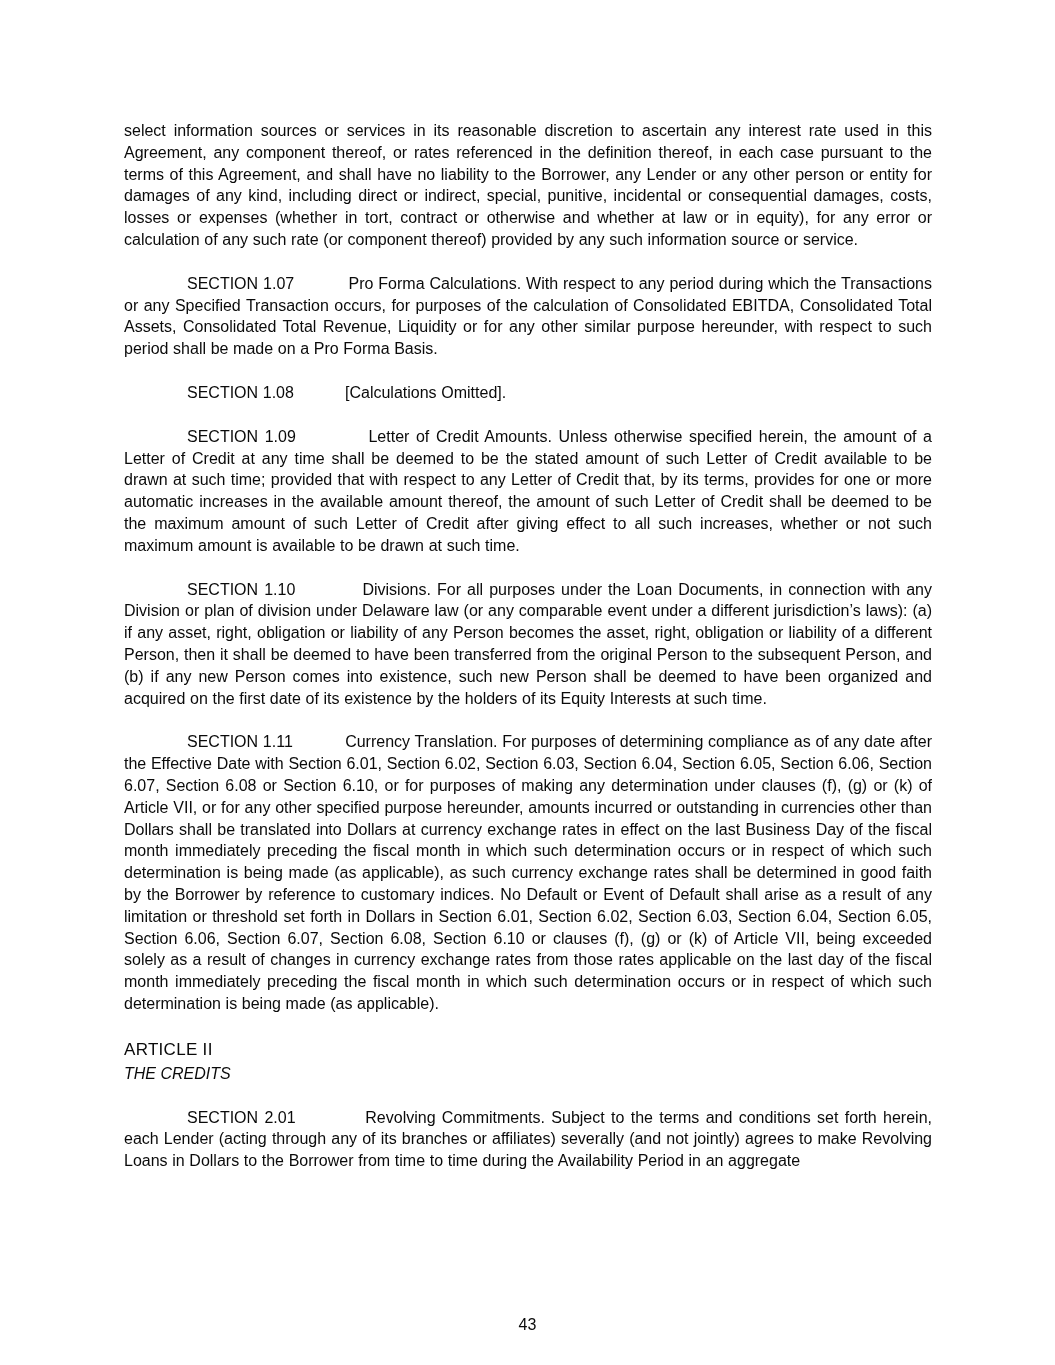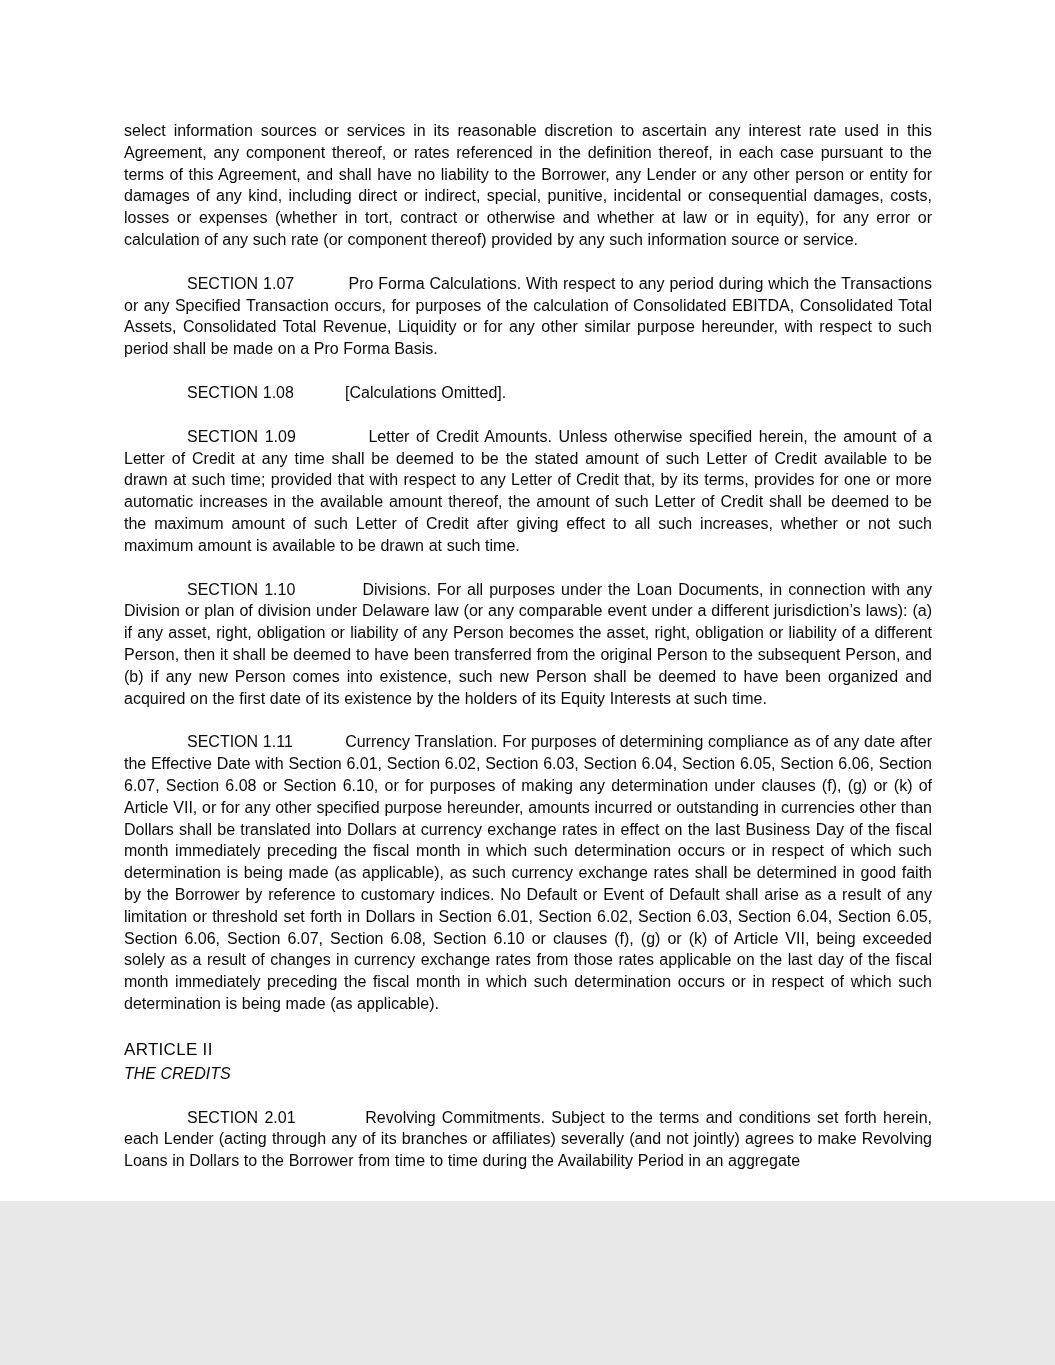--- a/index.html
+++ b/index.html
@@ -10,7 +10,7 @@
   .page {
     position: relative;
     width: 1055px;
-    height: 1201px;
+    height: 1365px;
     margin: 0 auto;
     background: #ffffff;
     overflow: hidden;

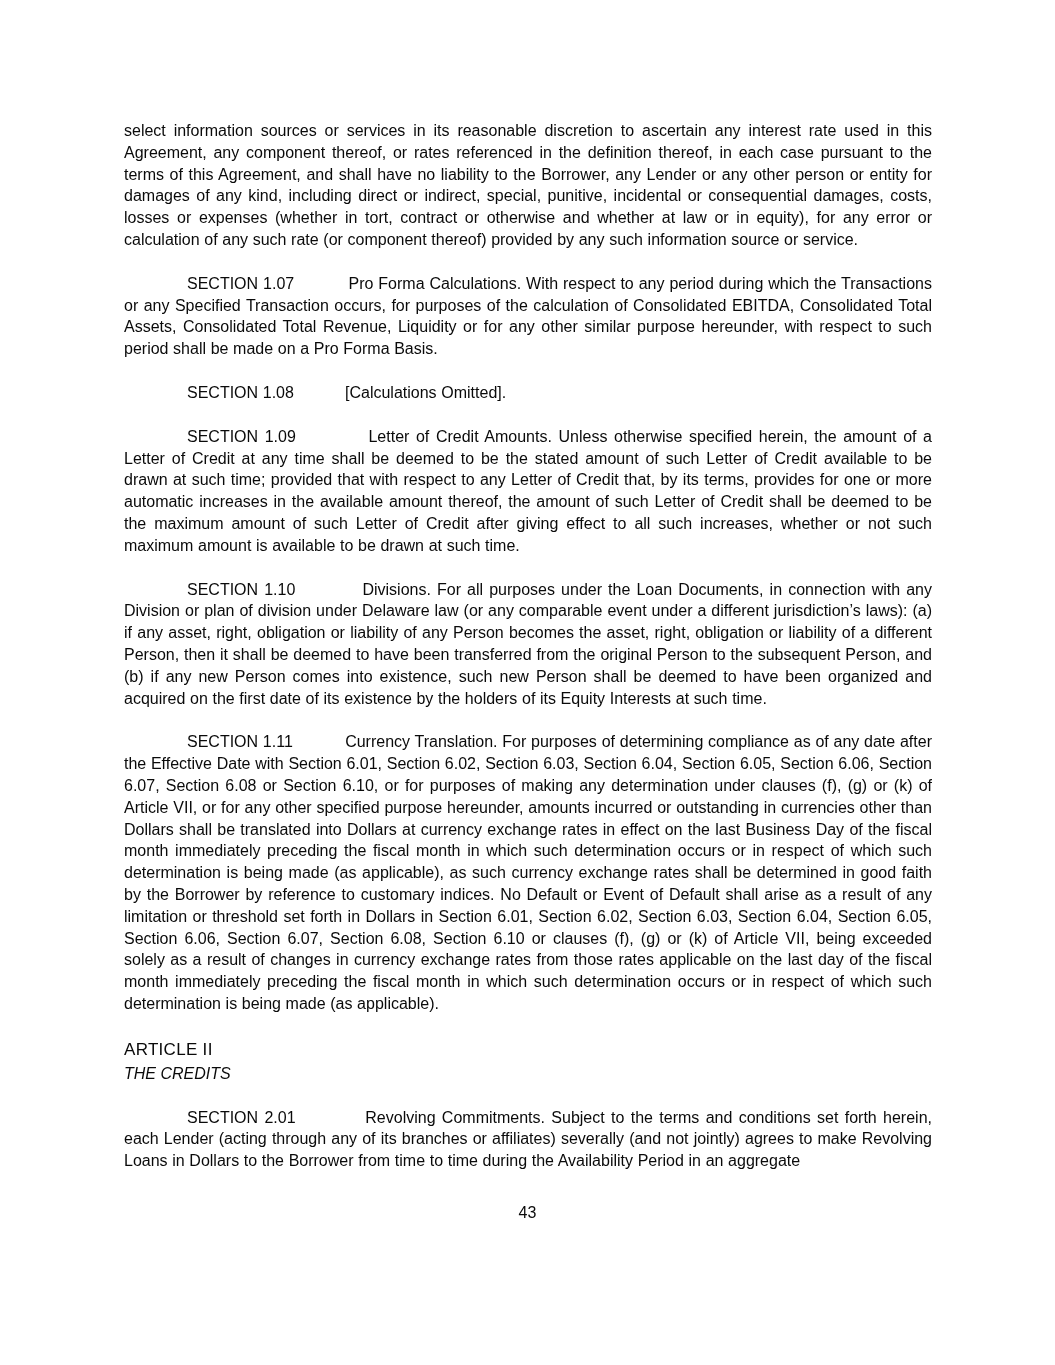--- a/index.html
+++ b/index.html
@@ -52,7 +52,7 @@
   }
   .footer-page-number {
     position: absolute;
-    top: 1204px;
+    top: 1316px;
     left: 0;
     width: 100%;
     text-align: center;

